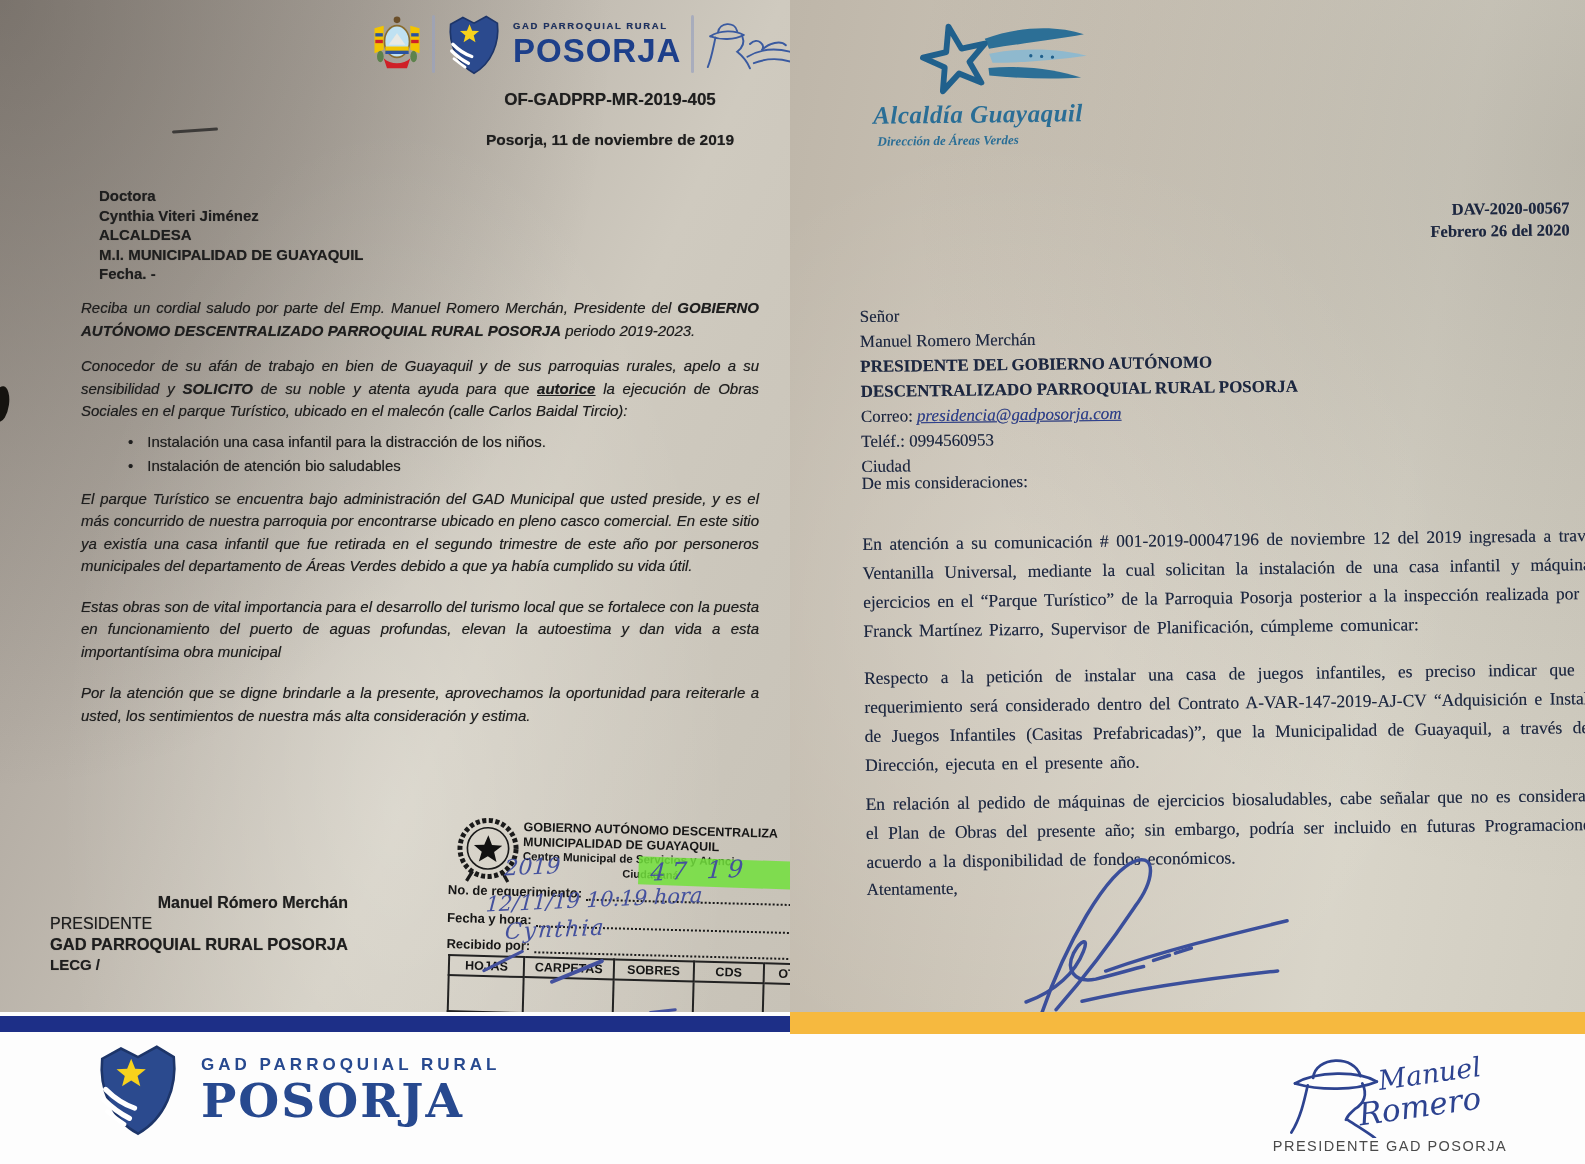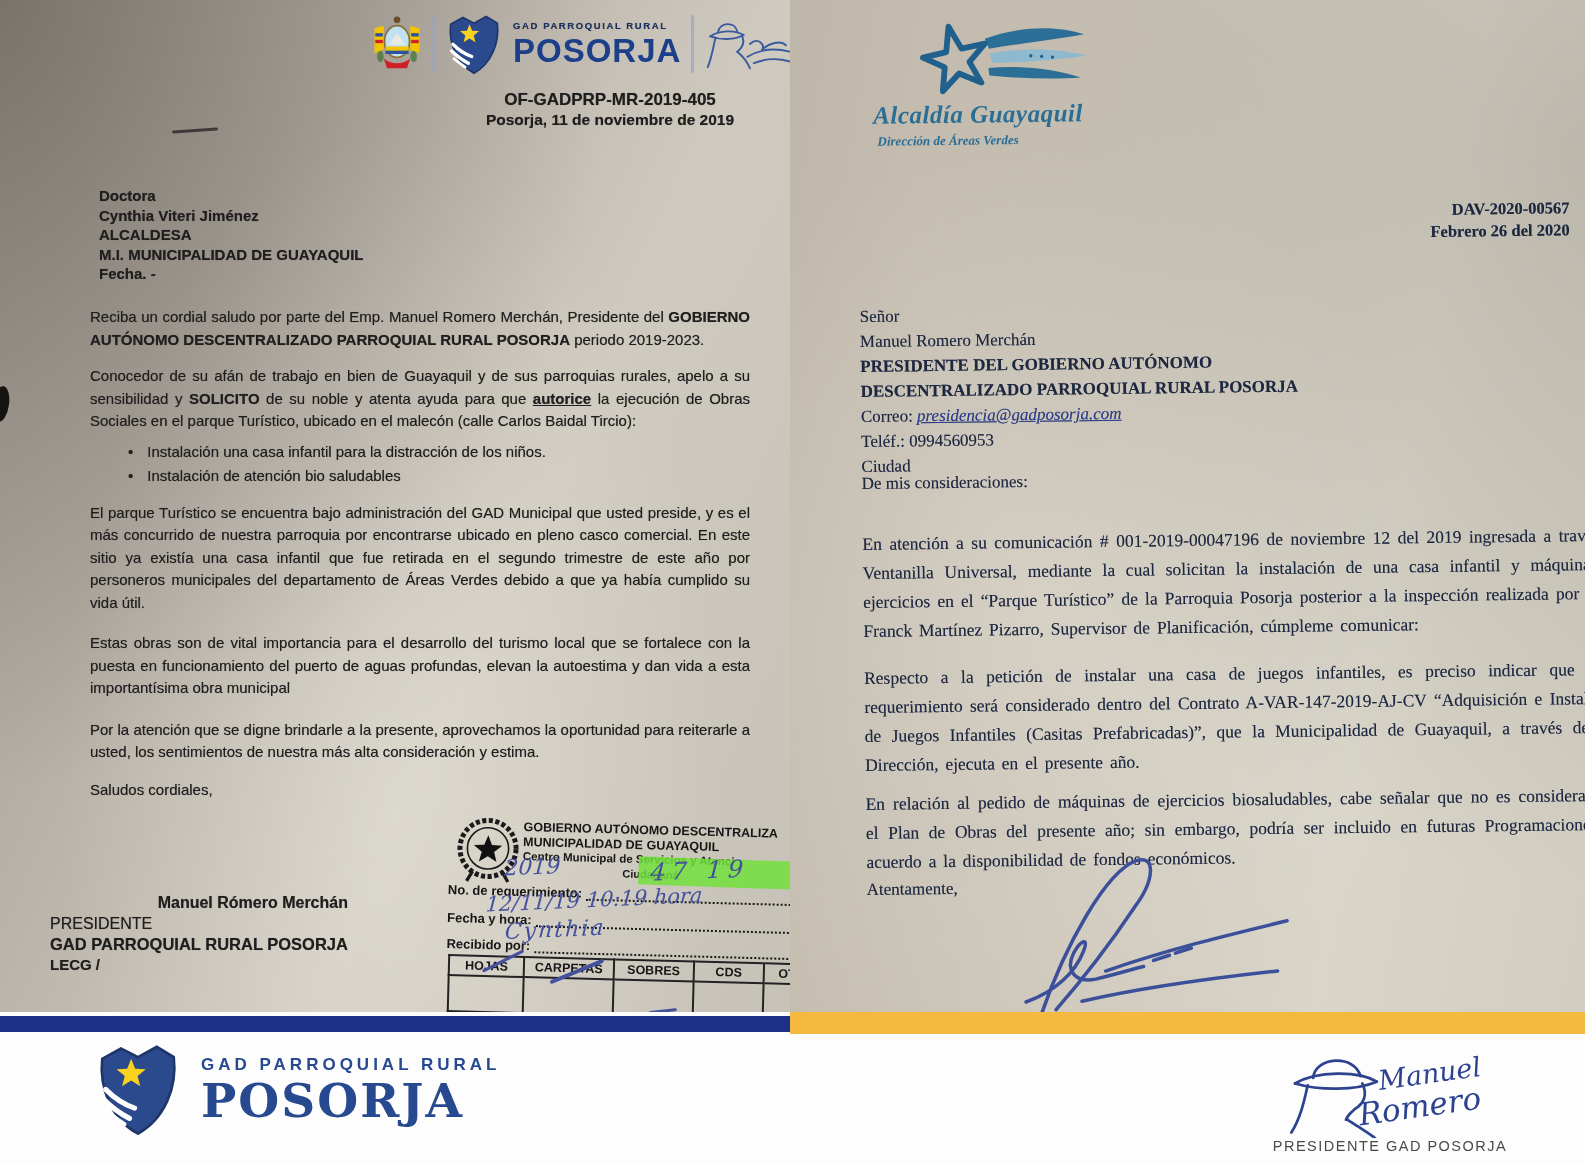--- a/index.html
+++ b/index.html
@@ -30,7 +30,7 @@
   .l-brand-large{font-size:33px;font-weight:bold;letter-spacing:1px;color:#1d3f8a;margin-top:3px;}
   .l-ref{position:absolute;top:90px;left:455px;width:310px;text-align:center;}
   .l-ref-no{font-size:17px;font-weight:bold;}
-  .l-ref-date{font-size:15.5px;font-weight:bold;margin-top:1px;}
+  .l-ref-date{font-size:15.5px;font-weight:bold;margin-top:21px;}
   .scan-dash{position:absolute;left:172px;top:129px;width:46px;height:3px;background:#3c3a38;
     transform:rotate(-4deg);border-radius:2px;}
   .scan-blob{position:absolute;left:-7px;top:386px;width:16px;height:36px;background:#15130f;

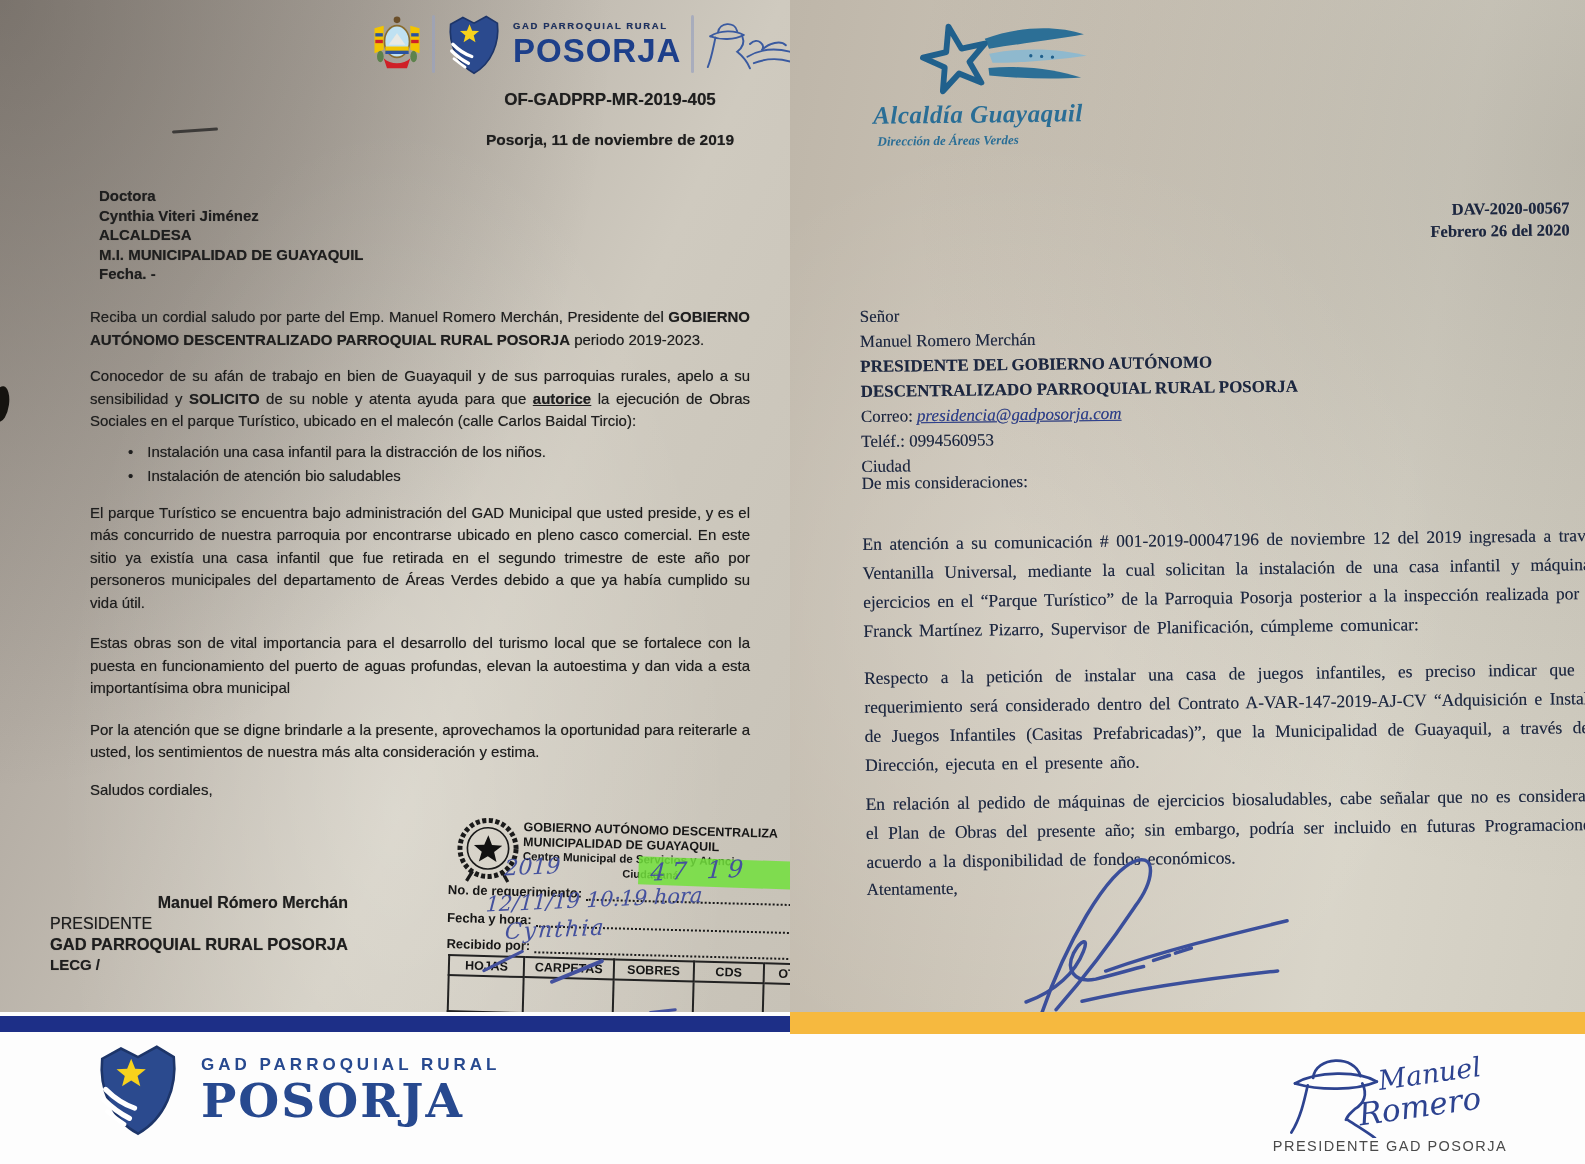--- a/index.html
+++ b/index.html
@@ -38,7 +38,7 @@
   .l-recipient{position:absolute;left:80px;top:186px;font-size:15px;line-height:19.5px;font-weight:bold;margin-left:19px;}
   .l-body{position:absolute;left:76px;top:292px;width:688px;font-size:15px;line-height:22.5px;
     text-align:justify;}
-  .l-body p{margin:14px;}
+  .l-body p{margin:5px;font-style:italic;}
   .lp1{margin-bottom:13px !important;}
   .lp2{margin-bottom:7px !important;}
   .l-bullets{margin-bottom:10px !important;}

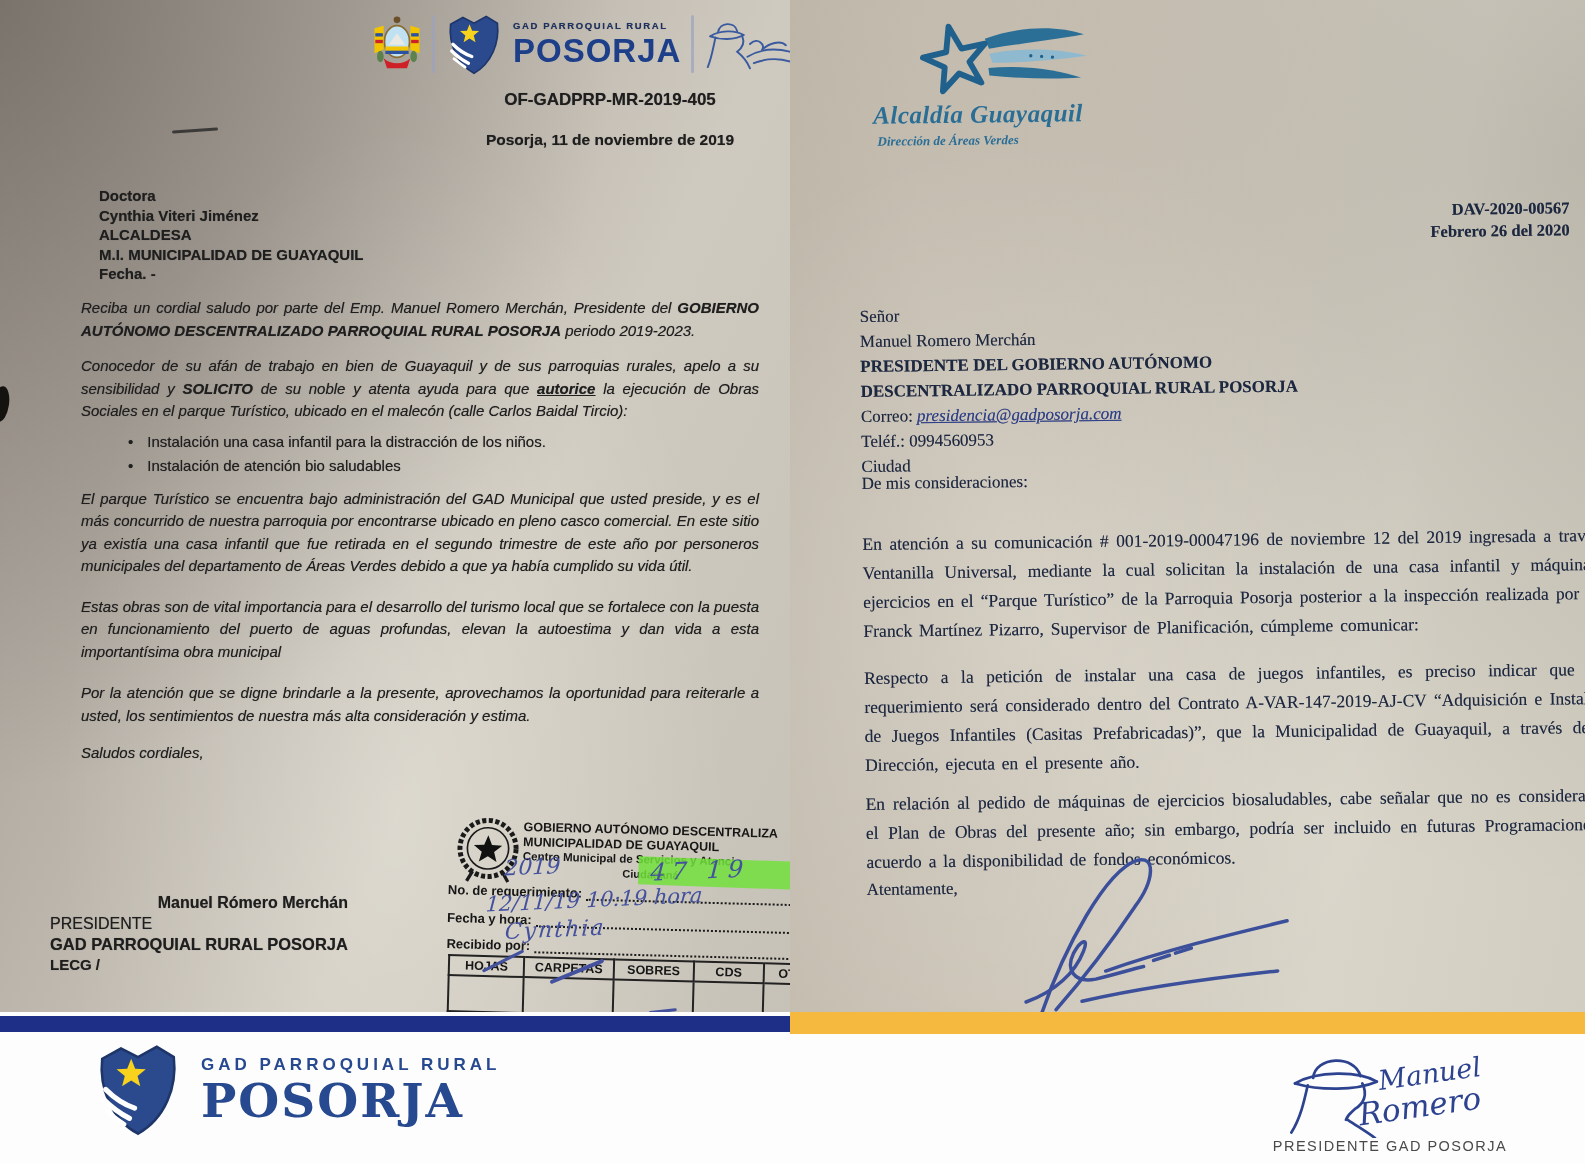--- a/index.html
+++ b/index.html
@@ -204,7 +204,6 @@
     <p class="lp3">El parque Turístico se encuentra bajo administración del GAD Municipal que usted preside, y es el más concurrido de nuestra parroquia por encontrarse ubicado en pleno casco comercial.  En este sitio ya existía una casa infantil que fue retirada en el segundo trimestre de este año por personeros municipales del departamento de Áreas Verdes debido a que ya había cumplido su vida útil.</p>
     <p class="lp4">Estas obras son de vital importancia para el desarrollo del turismo local que se fortalece con la puesta en funcionamiento del puerto de aguas profundas, elevan la autoestima y dan vida a esta importantísima obra municipal</p>
     <p class="lp5">Por la atención que se digne brindarle a la presente, aprovechamos la oportunidad para reiterarle a usted, los sentimientos de nuestra más alta consideración y estima.</p>
-    <p>Saludos cordiales,</p>
   </div>
 
   <div class="l-signer ink">

